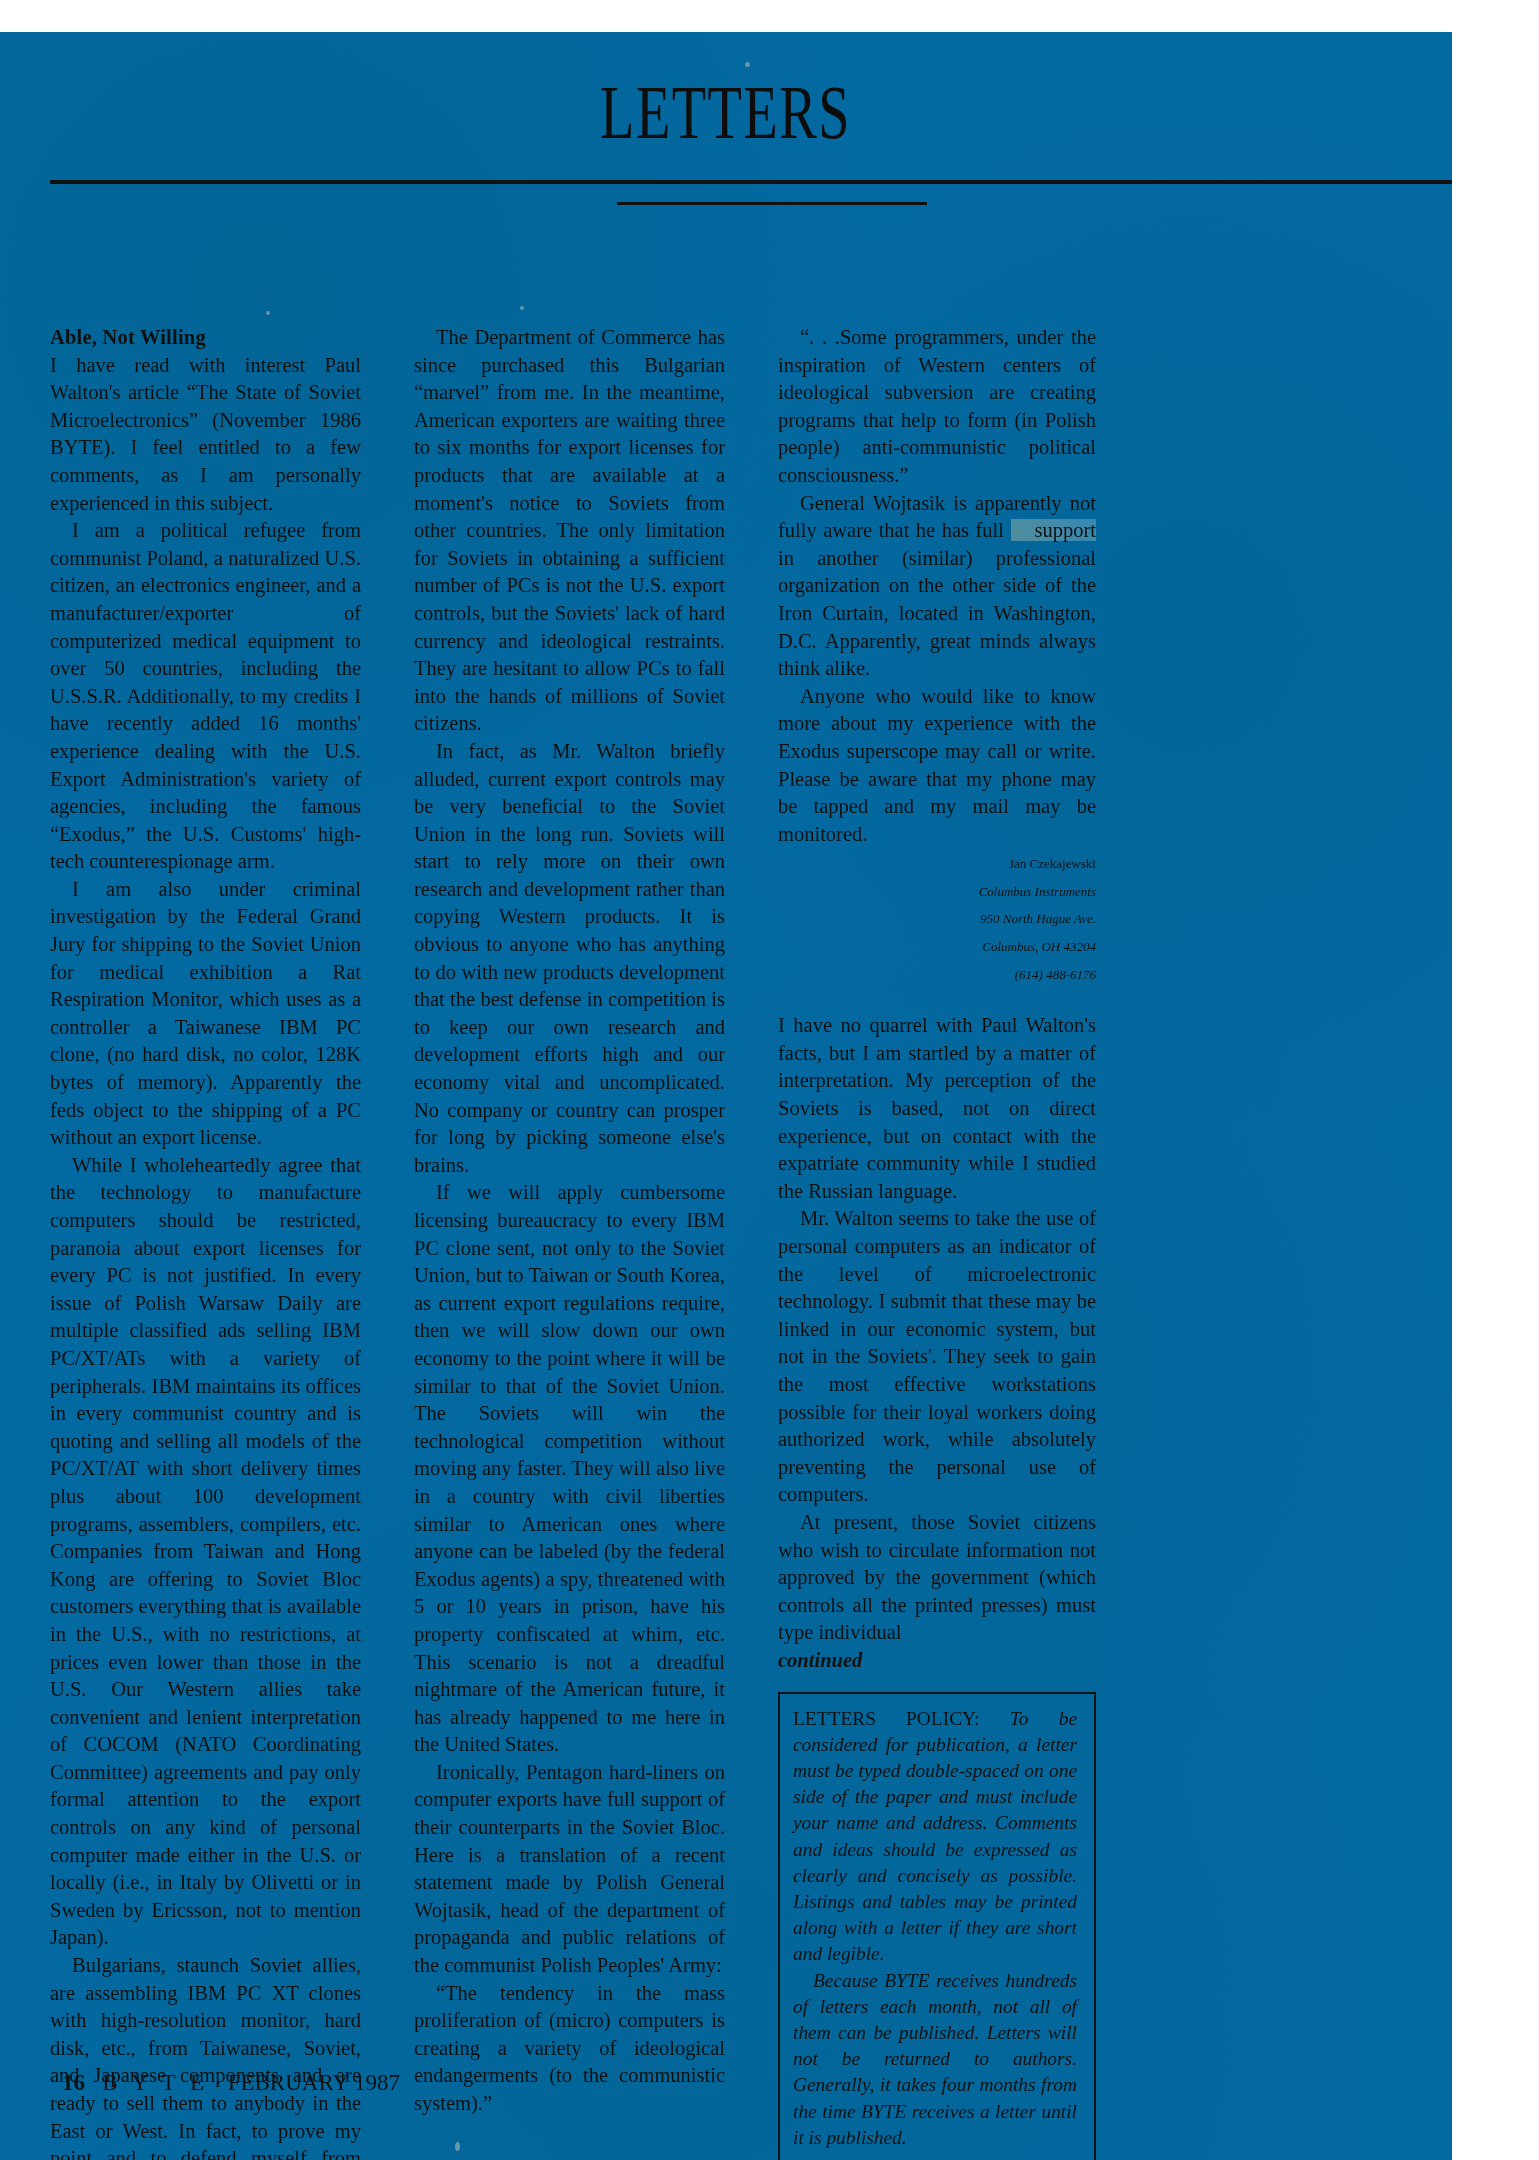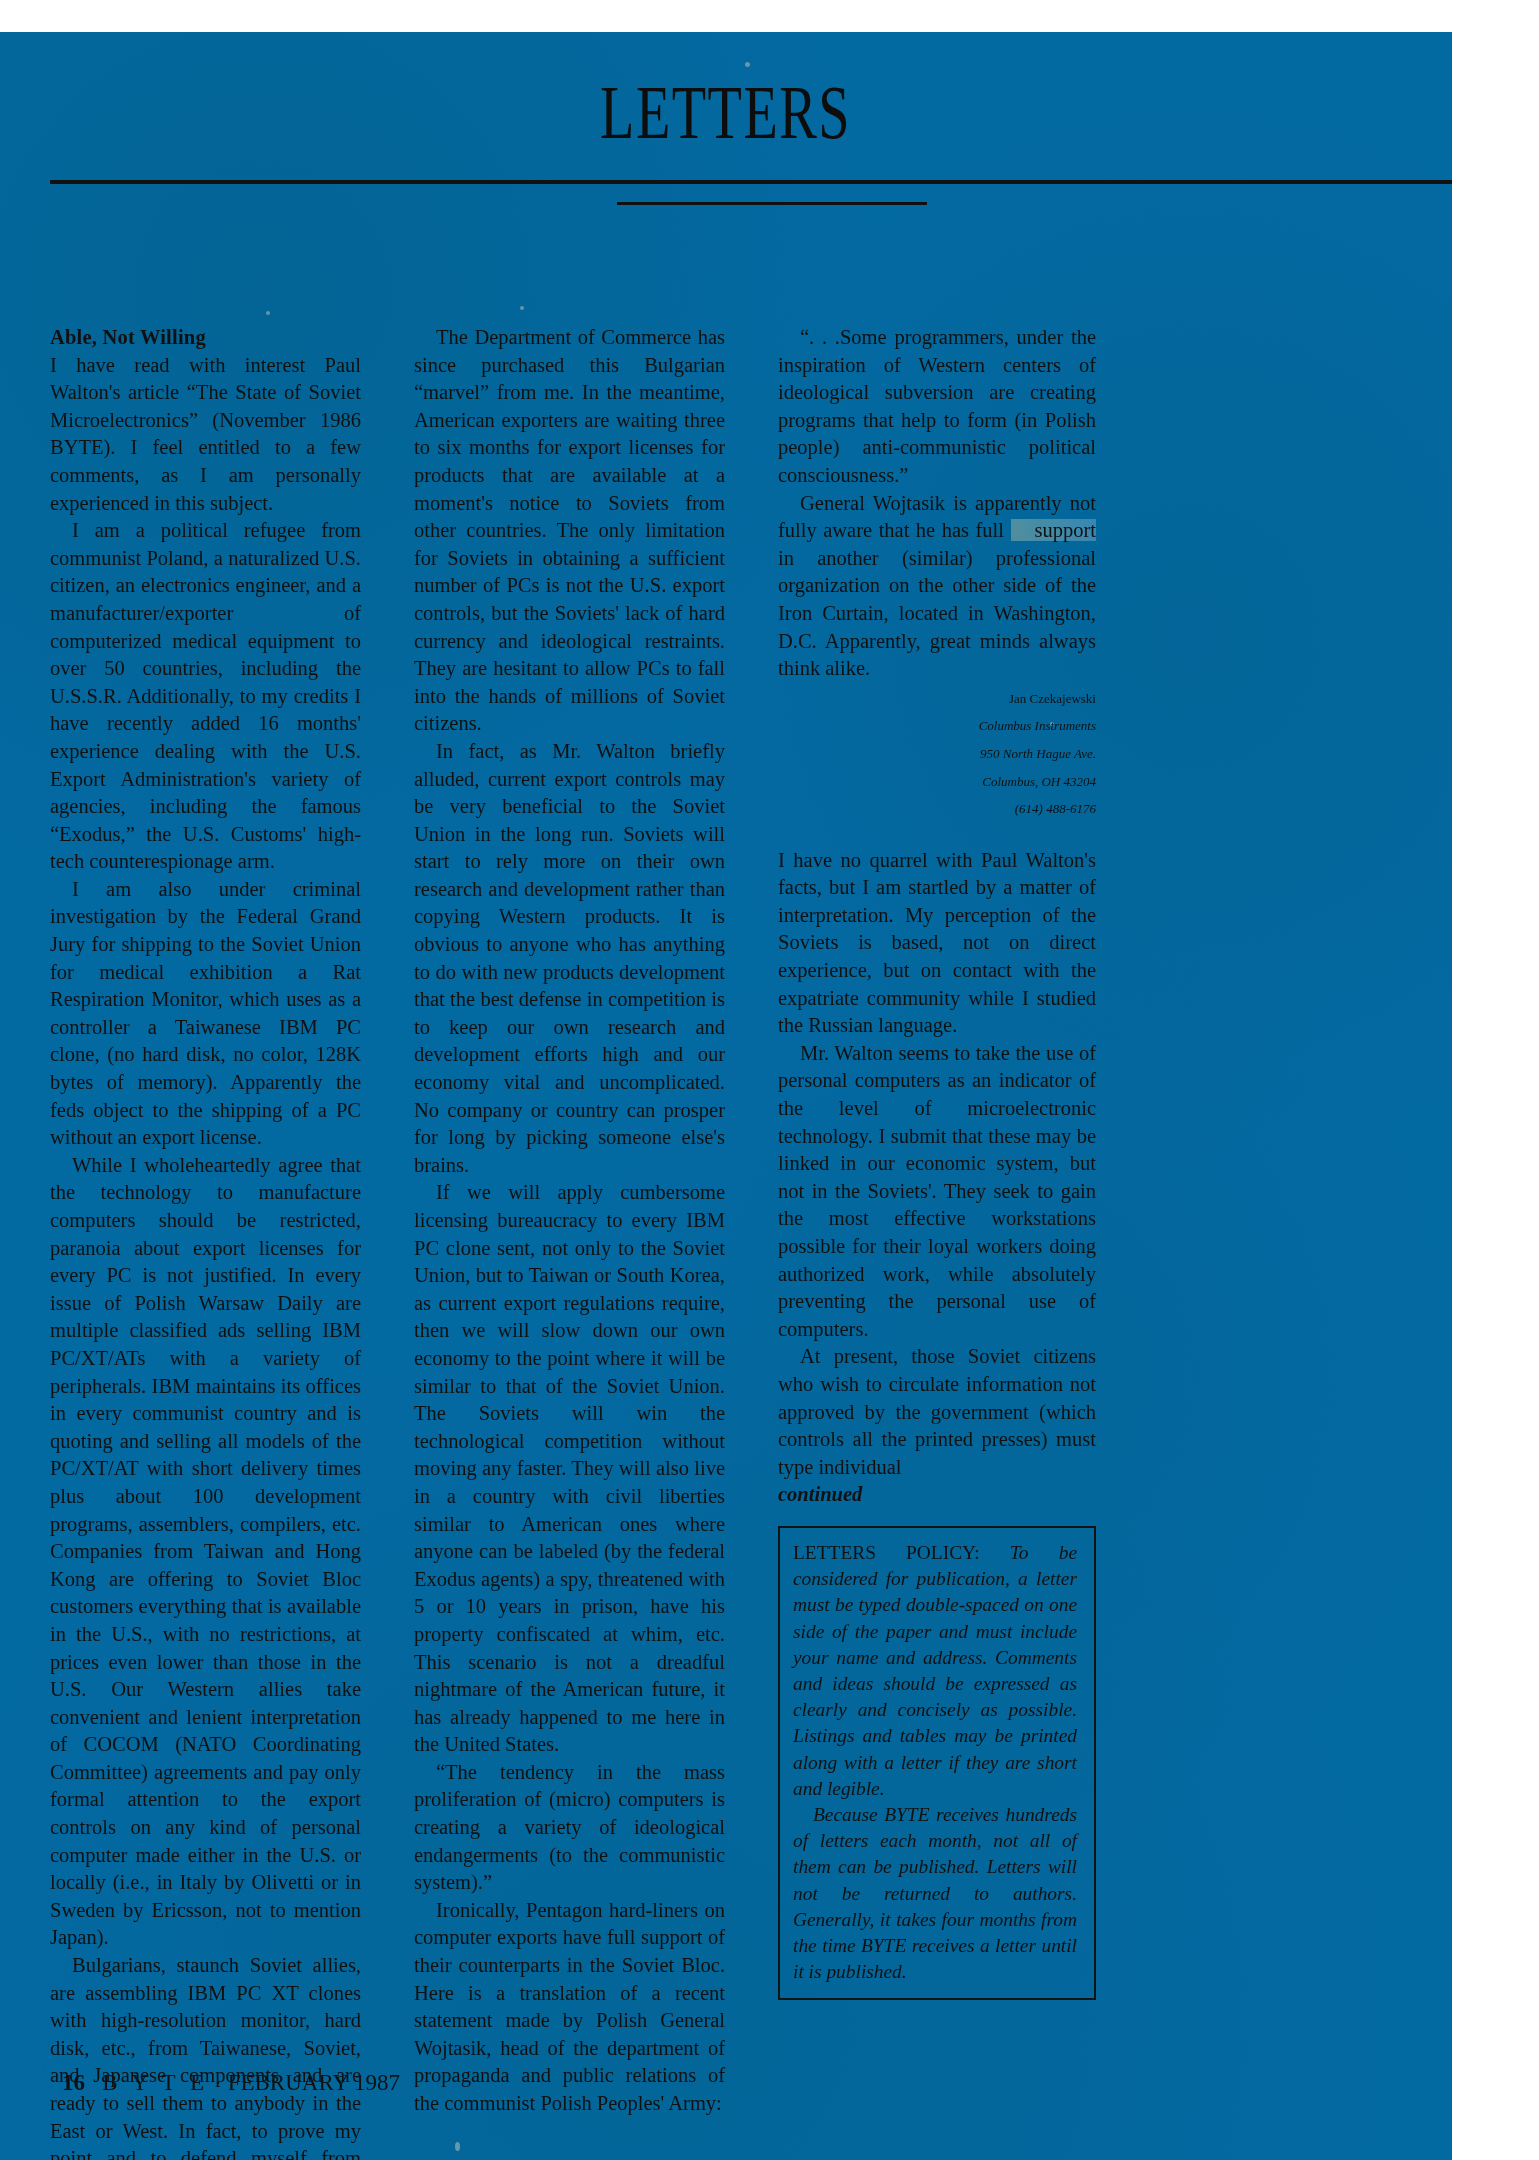--- a/index.html
+++ b/index.html
@@ -215,6 +215,7 @@
     <div class="col col-3">
       <p class="indent">“. . .Some programmers, under the inspiration of Western centers of ideological subversion are creating programs that help to form (in Polish people) anti-communistic political consciousness.”</p>
       <p class="indent">General Wojtasik is apparently not fully aware that he has full <span class="fringe">support</span> in another (similar) professional organization on the other side of the Iron Curtain, located in Washington, D.C. Apparently, great minds always think alike.</p>
+      <p class="indent">Anyone who would like to know more about my experience with the Exodus superscope may call or write. Please be aware that my phone may be tapped and my mail may be monitored.</p>
 
       <div class="signature">
         <span class="name">Jan Czekajewski</span>

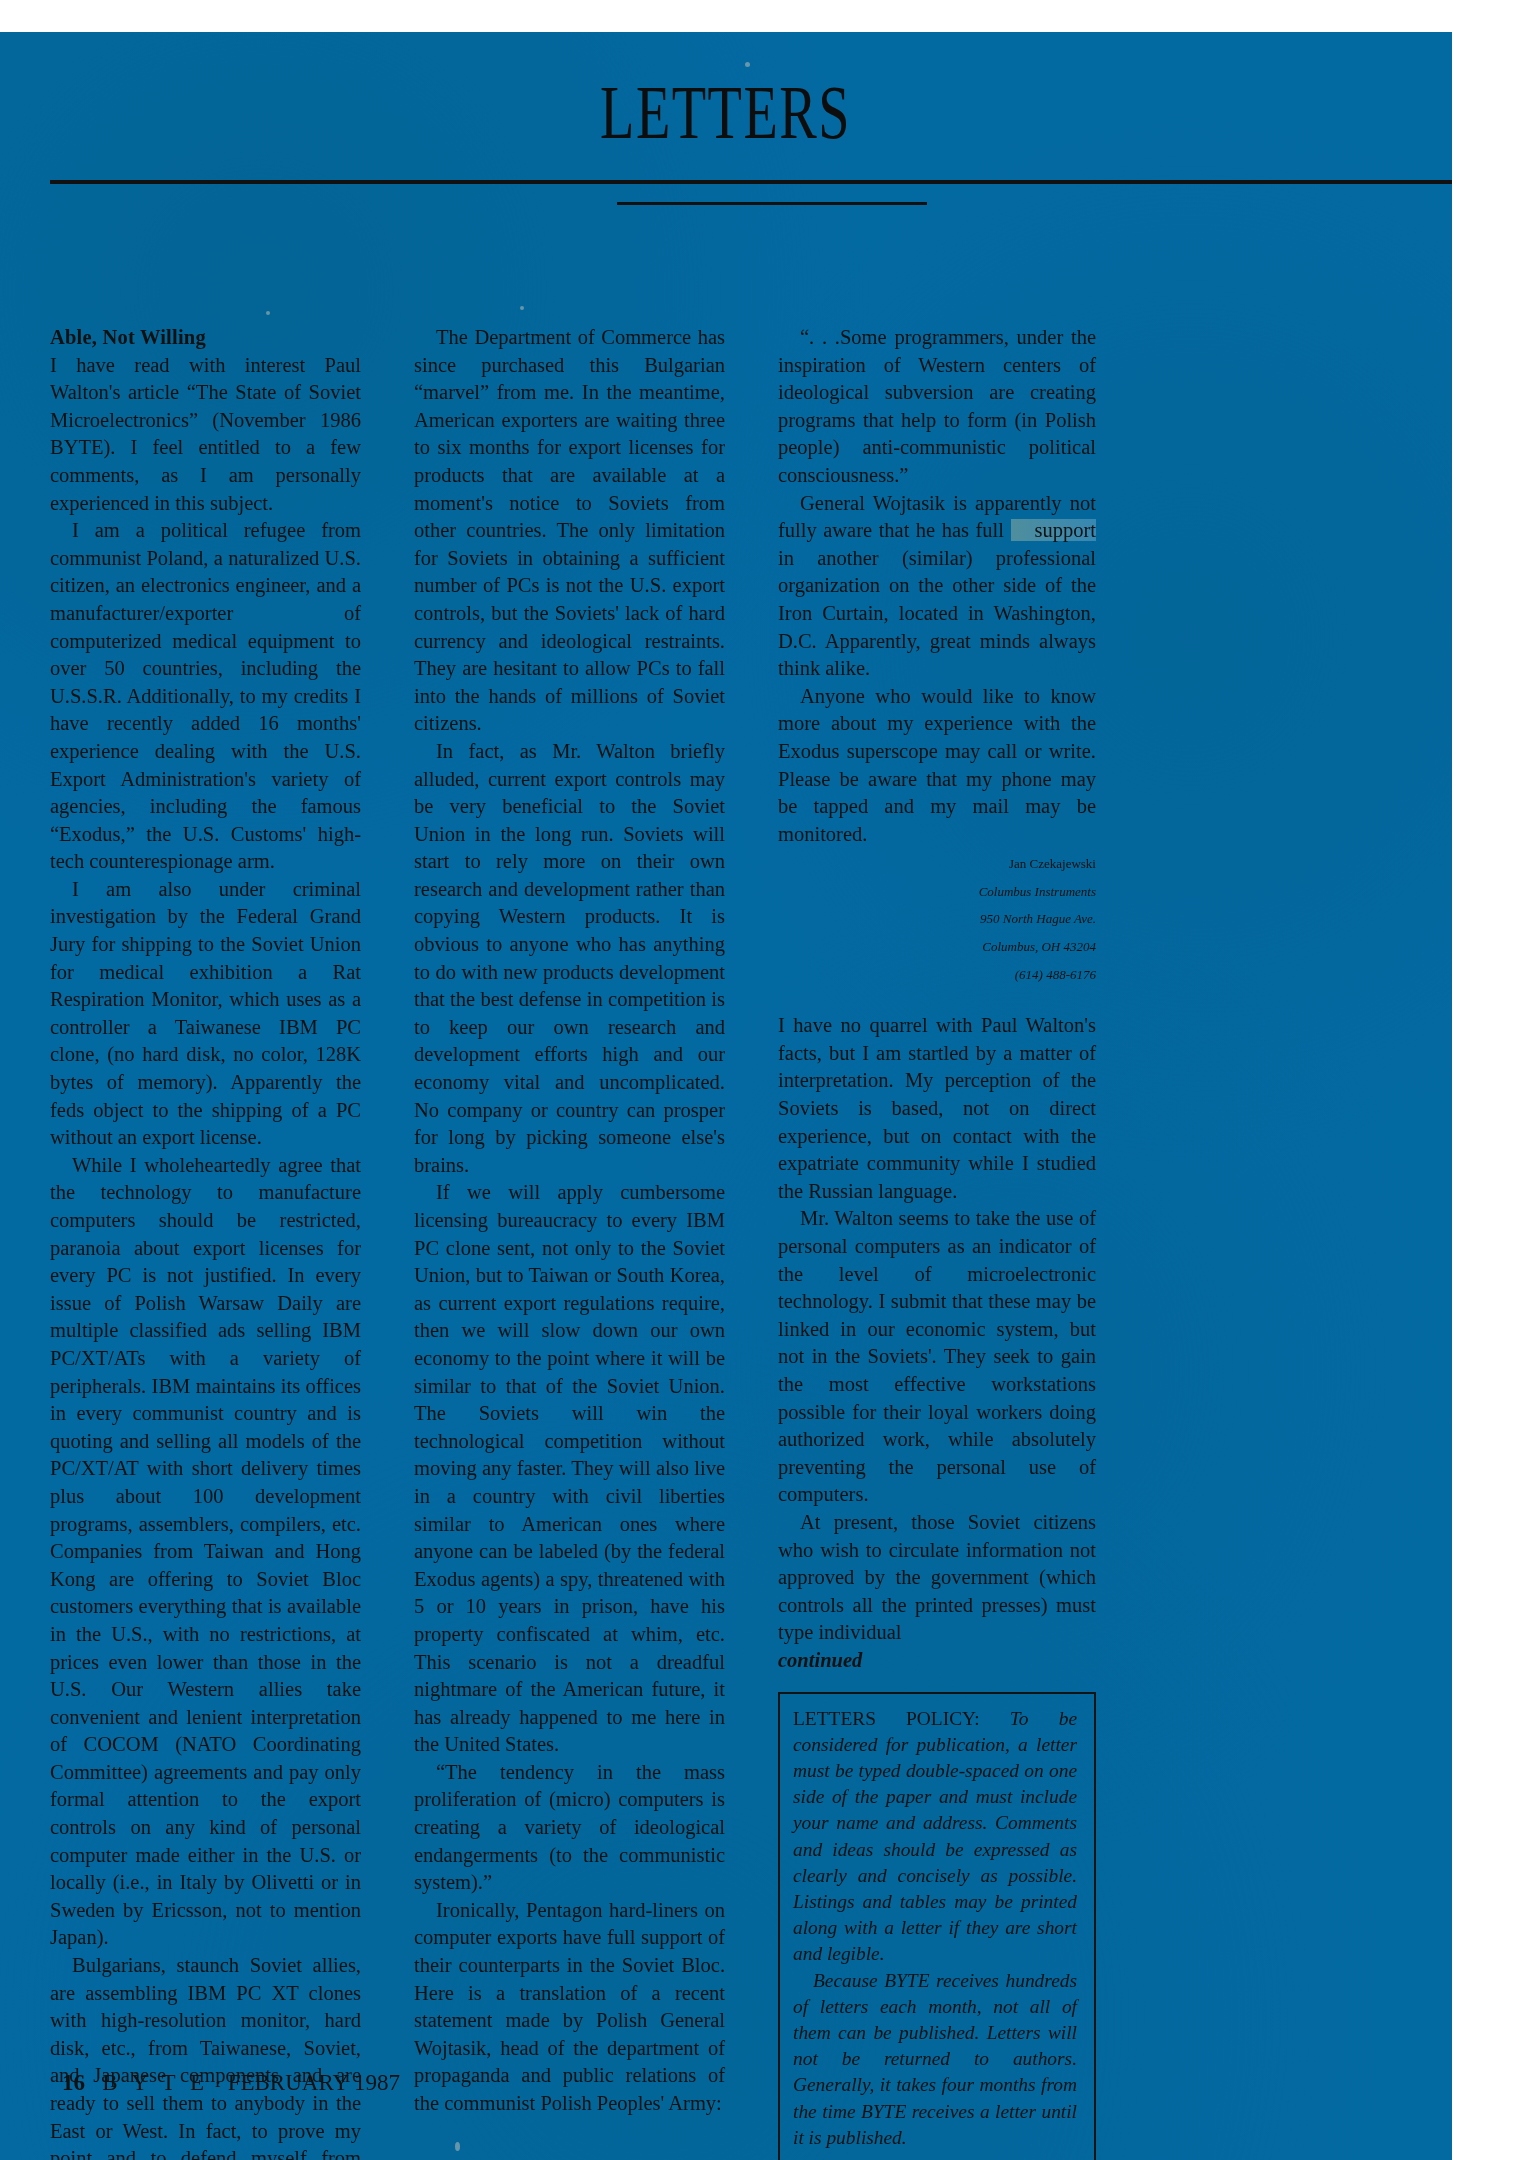--- a/index.html
+++ b/index.html
@@ -208,8 +208,8 @@
       <p class="indent">The Department of Commerce has since purchased this Bulgarian “marvel” from me. In the meantime, American exporters are waiting three to six months for export licenses for products that are available at a moment's notice to Soviets from other countries. The only limitation for Soviets in obtaining a sufficient number of PCs is not the U.S. export controls, but the Soviets' lack of hard currency and ideological restraints. They are hesitant to allow PCs to fall into the hands of millions of Soviet citizens.</p>
       <p class="indent">In fact, as Mr. Walton briefly alluded, current export controls may be very beneficial to the Soviet Union in the long run. Soviets will start to rely more on their own research and development rather than copying Western products. It is obvious to anyone who has anything to do with new products development that the best defense in competition is to keep our own research and development efforts high and our economy vital and uncomplicated. No company or country can prosper for long by picking someone else's brains.</p>
       <p class="indent">If we will apply cumbersome licensing bureaucracy to every IBM PC clone sent, not only to the Soviet Union, but to Taiwan or South Korea, as current export regulations require, then we will slow down our own economy to the point where it will be similar to that of the Soviet Union. The Soviets will win the technological competition without moving any faster. They will also live in a country with civil liberties similar to American ones where anyone can be labeled (by the federal Exodus agents) a spy, threatened with 5 or 10 years in prison, have his property confiscated at whim, etc. This scenario is not a dreadful nightmare of the American future, it has already happened to me here in the United States.</p>
+      <p class="indent">Ironically, Pentagon hard-liners on computer exports have full support of their counterparts in the Soviet Bloc. Here is a translation of a recent statement made by Polish General Wojtasik, head of the department of propaganda and public relations of the communist Polish Peoples' Army:</p>
       <p class="indent">“The tendency in the mass proliferation of (micro) computers is creating a variety of ideological endangerments (to the communistic system).”</p>
-      <p class="indent">Ironically, Pentagon hard-liners on computer exports have full support of their counterparts in the Soviet Bloc. Here is a translation of a recent statement made by Polish General Wojtasik, head of the department of propaganda and public relations of the communist Polish Peoples' Army:</p>
     </div>
 
     <div class="col col-3">

